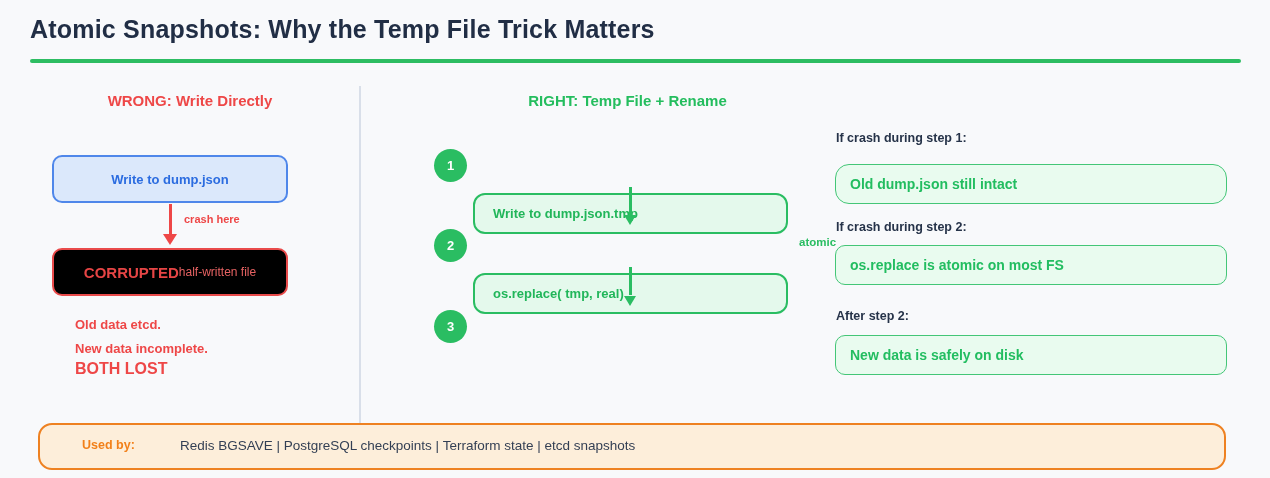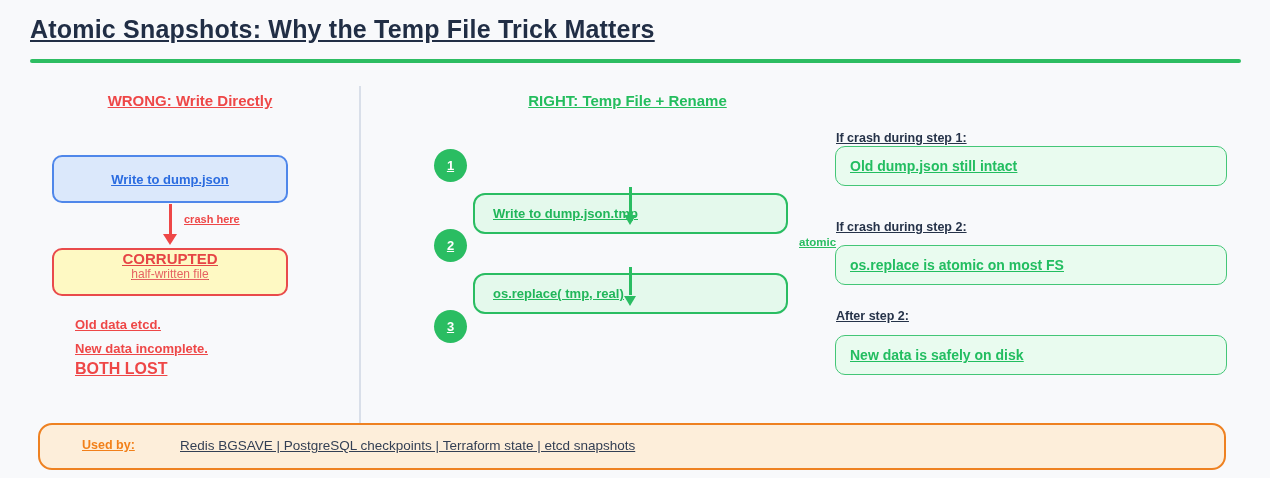--- a/index.html
+++ b/index.html
@@ -2,7 +2,7 @@
 <html><head>
 <meta charset="utf-8">
 <style>
-  * { margin: 0; padding: 0; box-sizing: border-box; text-decoration: underline; }
+  * { margin: 0; padding: 0; box-sizing: border-box; }
   html, body { background: #eef0f4; }
   .canvas {
     position: relative;

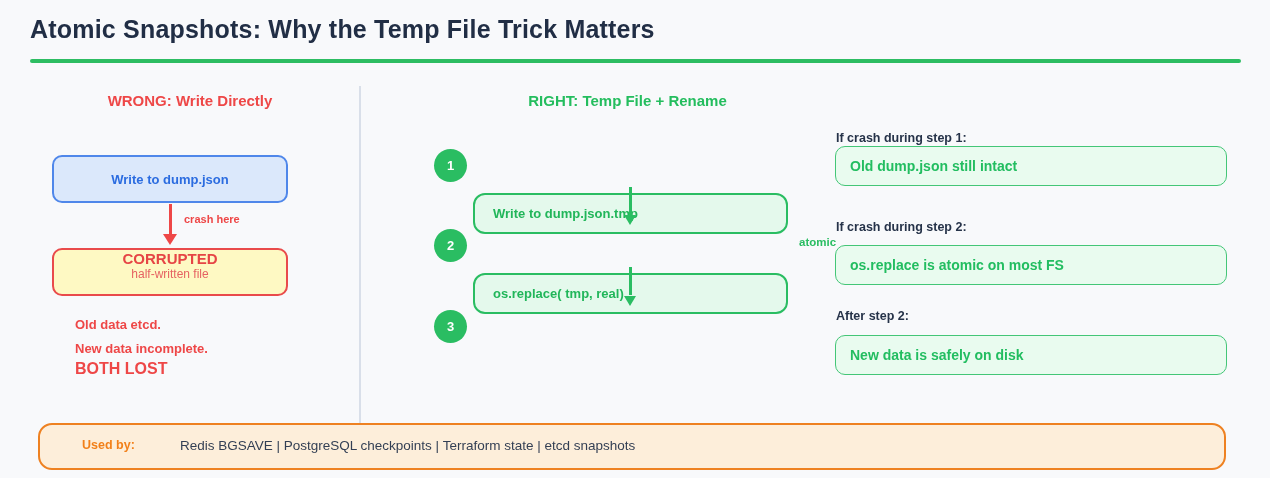--- a/index.html
+++ b/index.html
@@ -101,7 +101,7 @@
     display: flex; align-items: center; padding-left: 14px;
     color: #22bd60; font-size: 14px; font-weight: bold;
   }
-  .ob-1 { top: 146px; } .ob-2 { top: 245px; } .ob-3 { top: 335px; }
+  .ob-1 { top: 164px; border-radius: 14px; } .ob-2 { top: 245px; } .ob-3 { top: 335px; }
 
   
   .footer-bar {

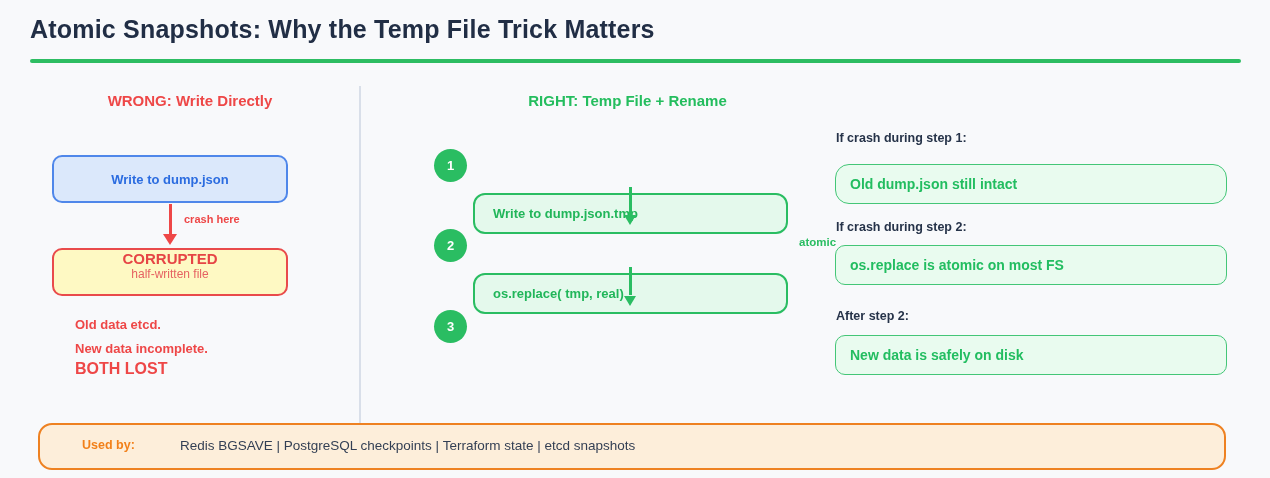--- a/index.html
+++ b/index.html
@@ -50,8 +50,8 @@
   .box-red {
     left: 52px; top: 248px; width: 236px; height: 48px;
     border: 2.5px solid #e94b4b; border-radius: 10px;
-    background: #fef9c3;
-    display: flex; flex-direction: column; align-items: center; 
+    background: #000000;
+    display: flex; flex-direction: row; align-items: center; justify-content: center;
   }
   .box-red .t1 { color: #e64545; font-size: 15px; font-weight: bold; line-height: 17px; }
   .box-red .t2 { color: #e66262; font-size: 12px; line-height: 14px; }

